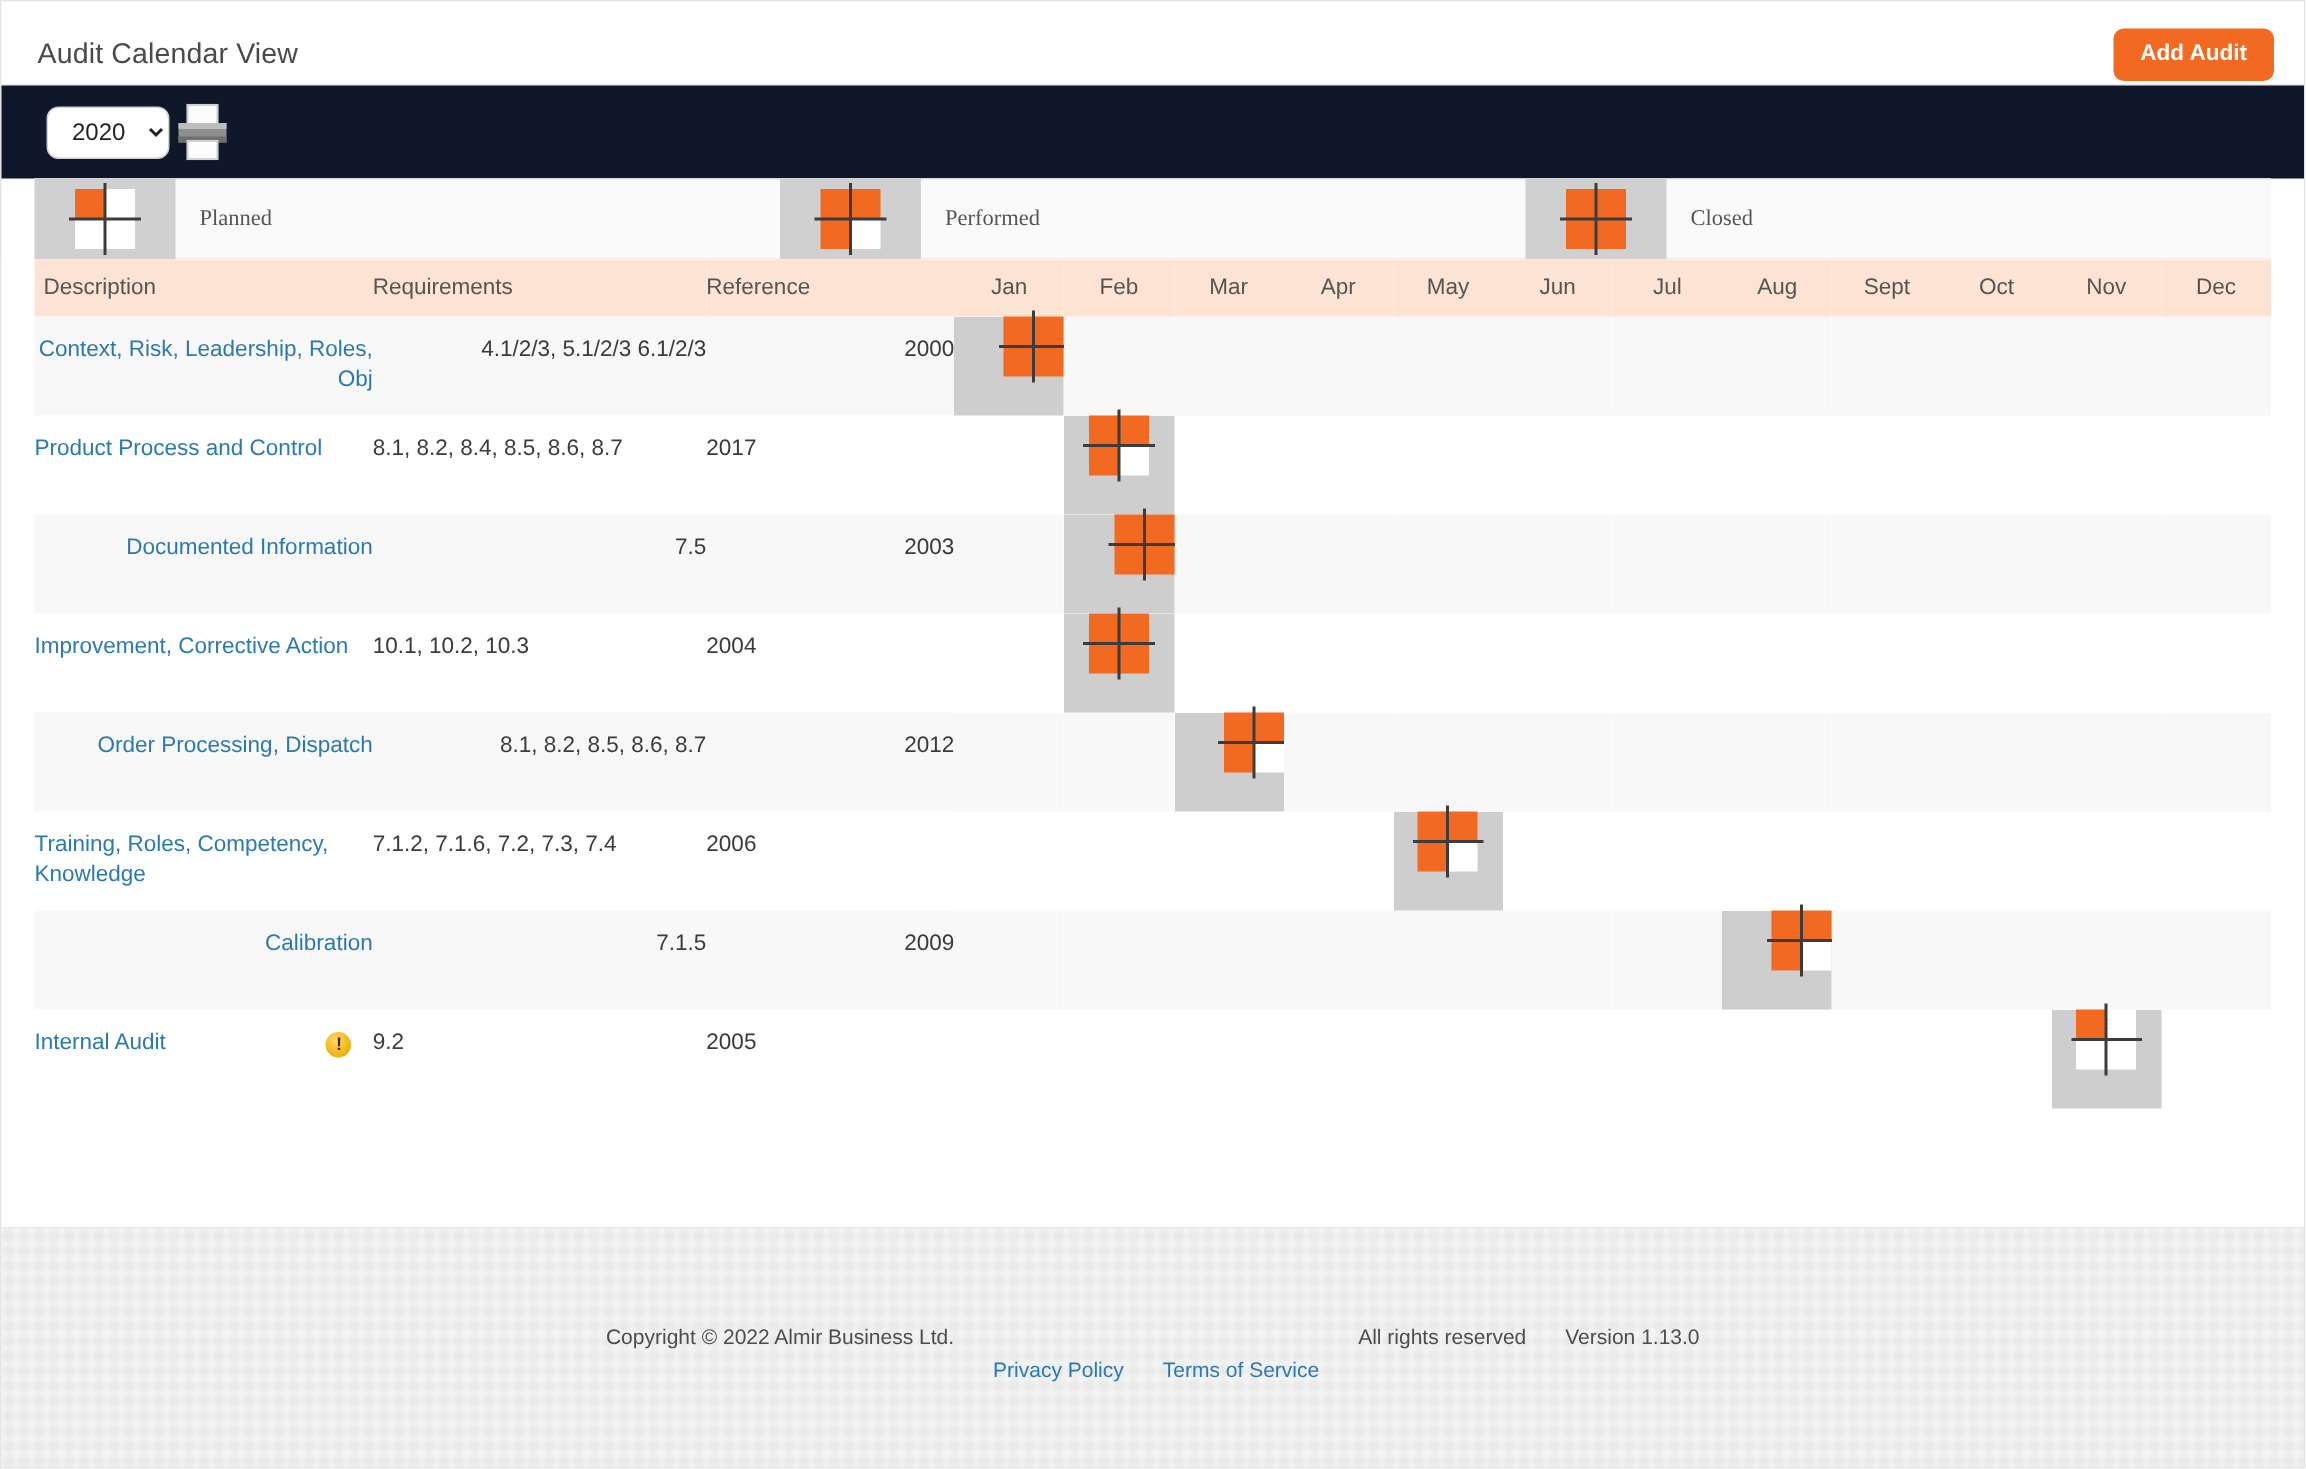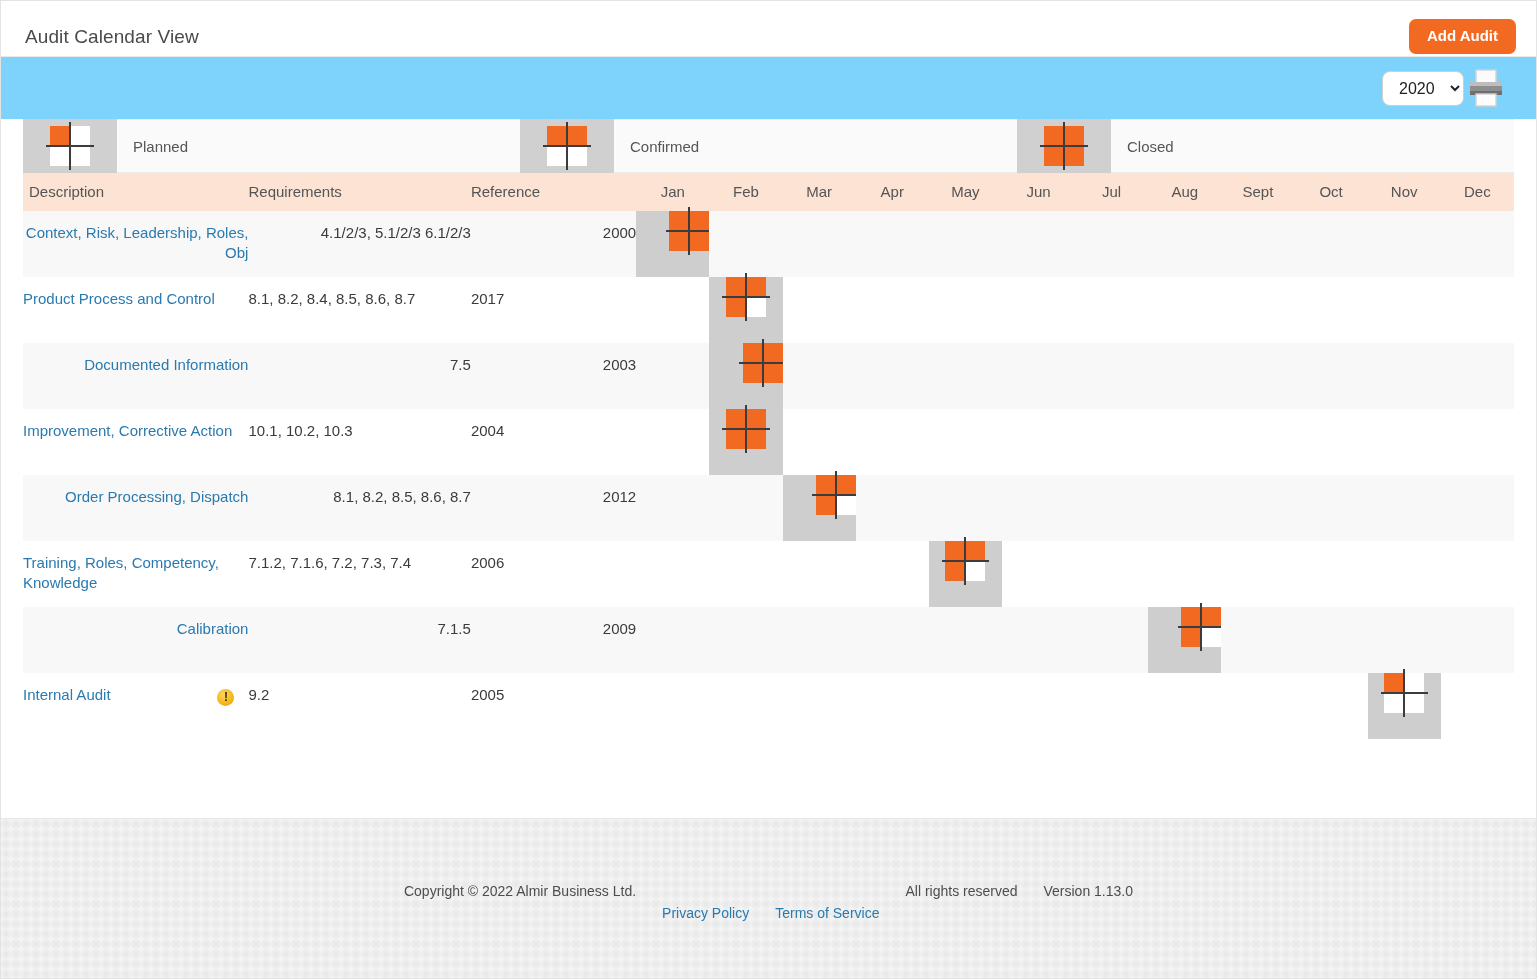--- a/index.html
+++ b/index.html
@@ -32,8 +32,8 @@
   
   .toolbar {
     height:62px; flex:0 0 62px;
-    display:flex; align-items:center; justify-content:flex-end;
-    padding:0 28px 0 30px; background:#7dd3fc;
+    display:flex; align-items:center; justify-content:flex-start;
+    padding:0 28px 0 30px; background:#0f172a;
   }
   .year-select {
     font-family:"Liberation Sans", sans-serif;

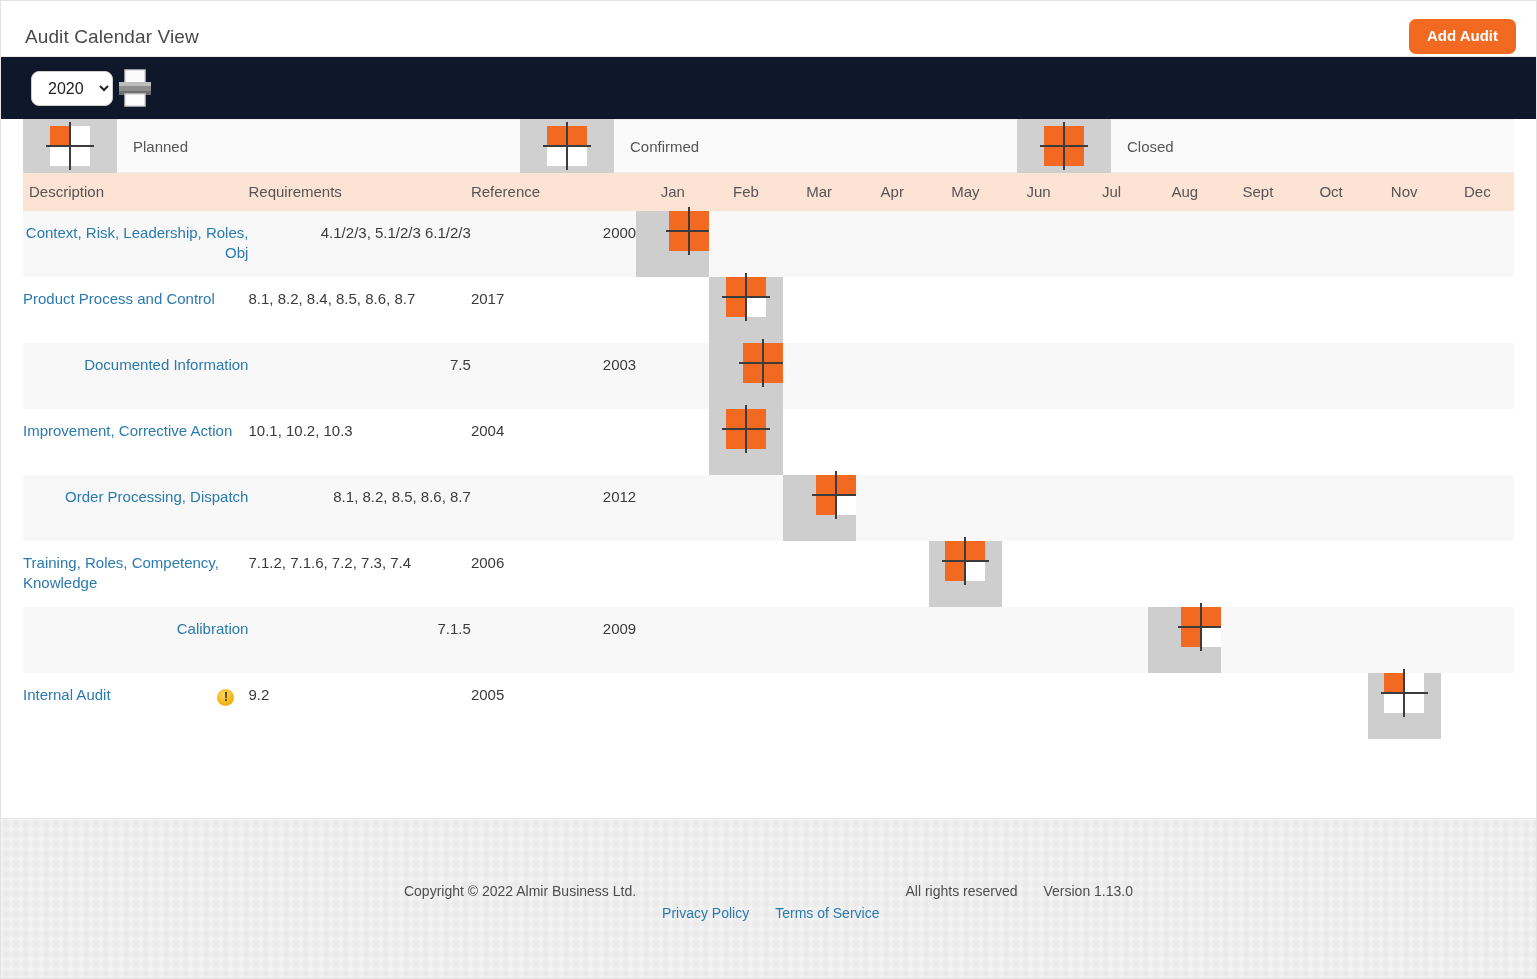--- a/index.html
+++ b/index.html
@@ -53,7 +53,7 @@
   .legend-item { display:flex; align-items:center; flex:1 1 0; min-width:0; }
   .legend-sw { width:94px; height:54px; background:#d0d0d0;
                display:flex; align-items:center; justify-content:center; flex:0 0 94px; }
-  .legend-label { font-size:15px; color:#555; padding-left:16px; white-space:nowrap; }
+  .legend-label { font-size:15px; color:#555; padding-left:16px; white-space:nowrap;font-family:Liberation Serif, serif; }
 
   
   .quad { position:relative; display:block; }

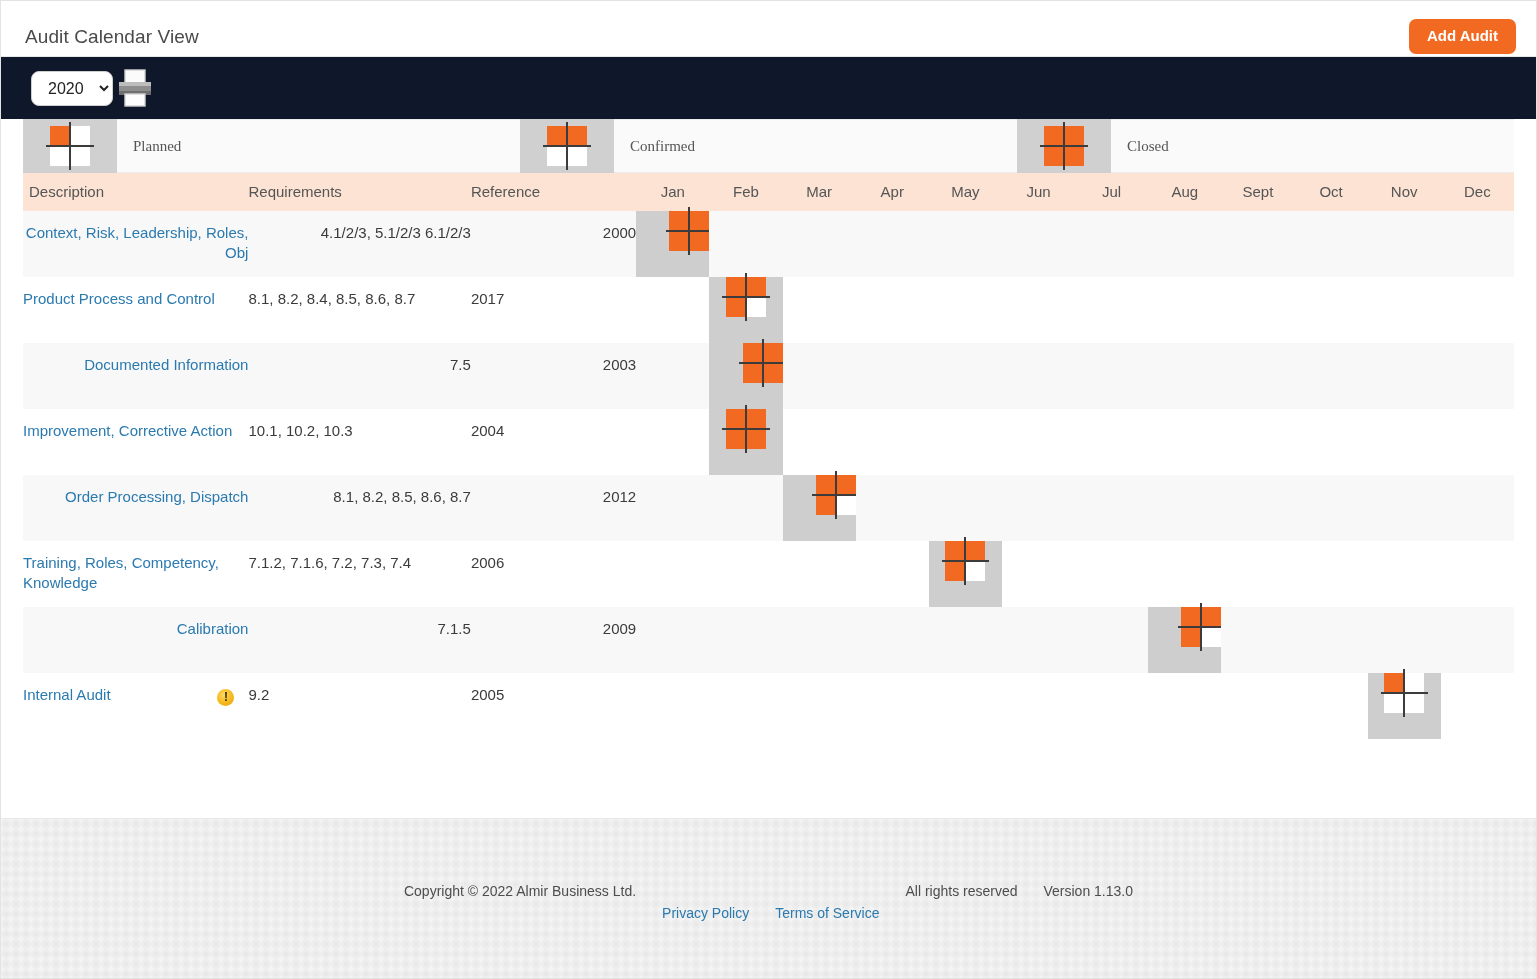--- a/index.html
+++ b/index.html
@@ -155,19 +155,6 @@
       <span class="legend-label">Planned</span>
     </div>
 
-    <div class="legend-item">
-      <span class="legend-sw">
-        <span class="quad" style="width:40px;height:40px;">
-          <span class="q" style="left:0;top:0;background:#f26a21;"></span>
-          <span class="q" style="right:0;top:0;background:#f26a21;"></span>
-          <span class="q" style="left:0;bottom:0;background:#fff;"></span>
-          <span class="q" style="right:0;bottom:0;background:#fff;"></span>
-          <span class="cross-v"></span>
-            <span class="cross-h"></span>
-        </span>
-      </span>
-      <span class="legend-label">Confirmed</span>
-    </div>
 
 
     <div class="legend-item">

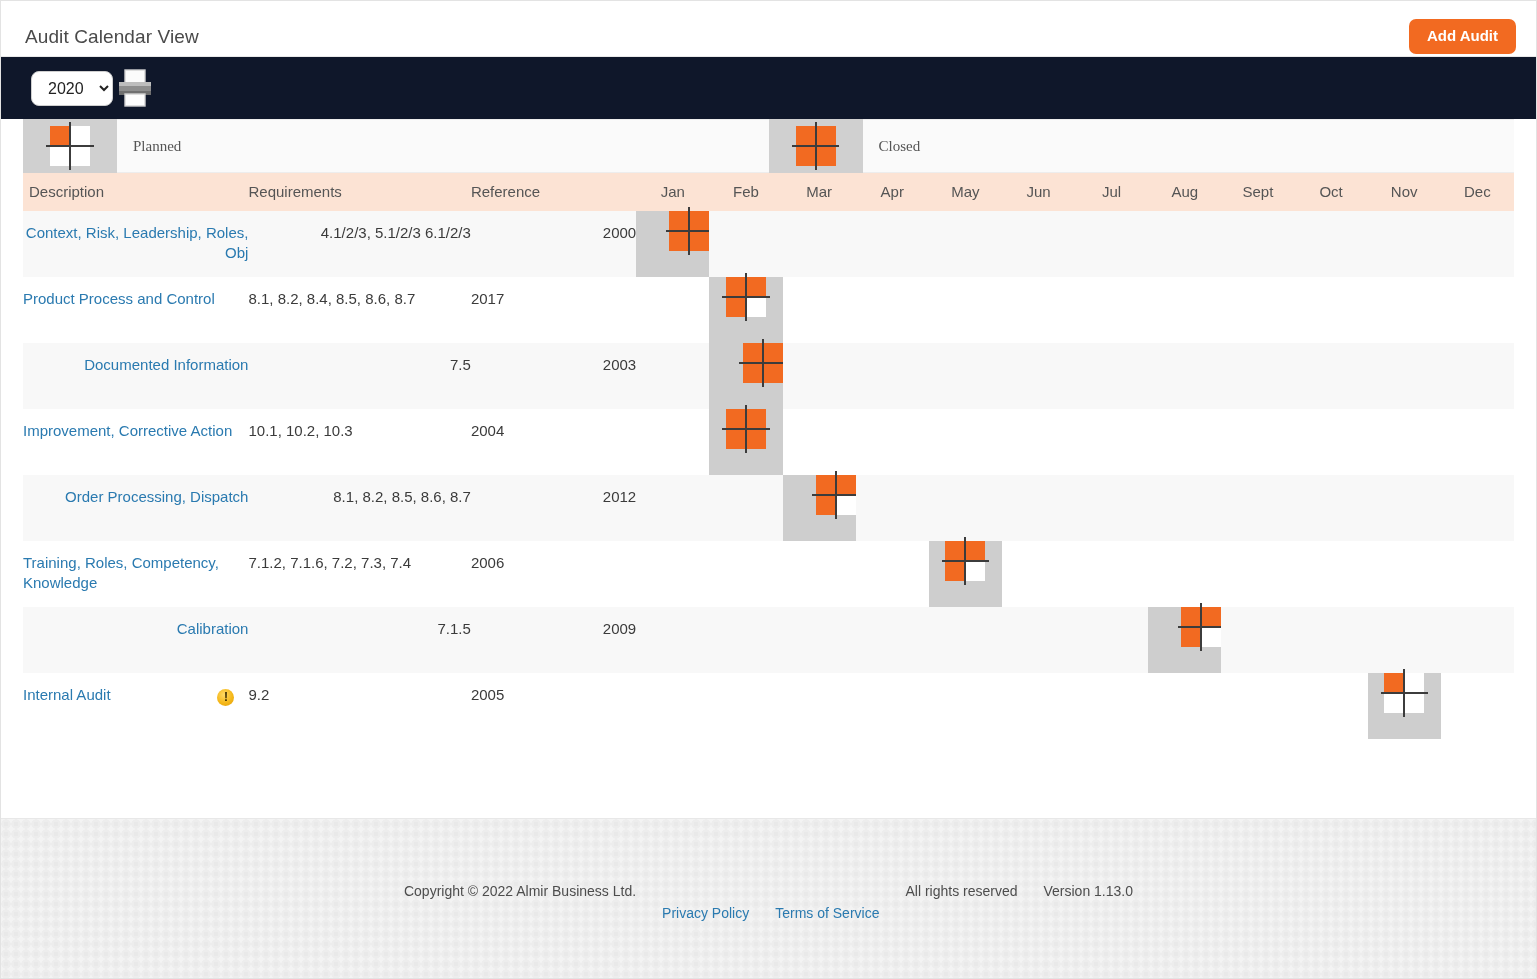--- a/index.html
+++ b/index.html
@@ -156,6 +156,19 @@
     </div>
 
 
+    <div class="legend-item">
+      <span class="legend-sw">
+        <span class="quad" style="width:40px;height:40px;">
+          <span class="q" style="left:0;top:0;background:#f26a21;"></span>
+          <span class="q" style="right:0;top:0;background:#f26a21;"></span>
+          <span class="q" style="left:0;bottom:0;background:#f26a21;"></span>
+          <span class="q" style="right:0;bottom:0;background:#fff;"></span>
+          <span class="cross-v"></span>
+            <span class="cross-h"></span>
+        </span>
+      </span>
+      <span class="legend-label">Performed</span>
+    </div>
 
     <div class="legend-item">
       <span class="legend-sw">

